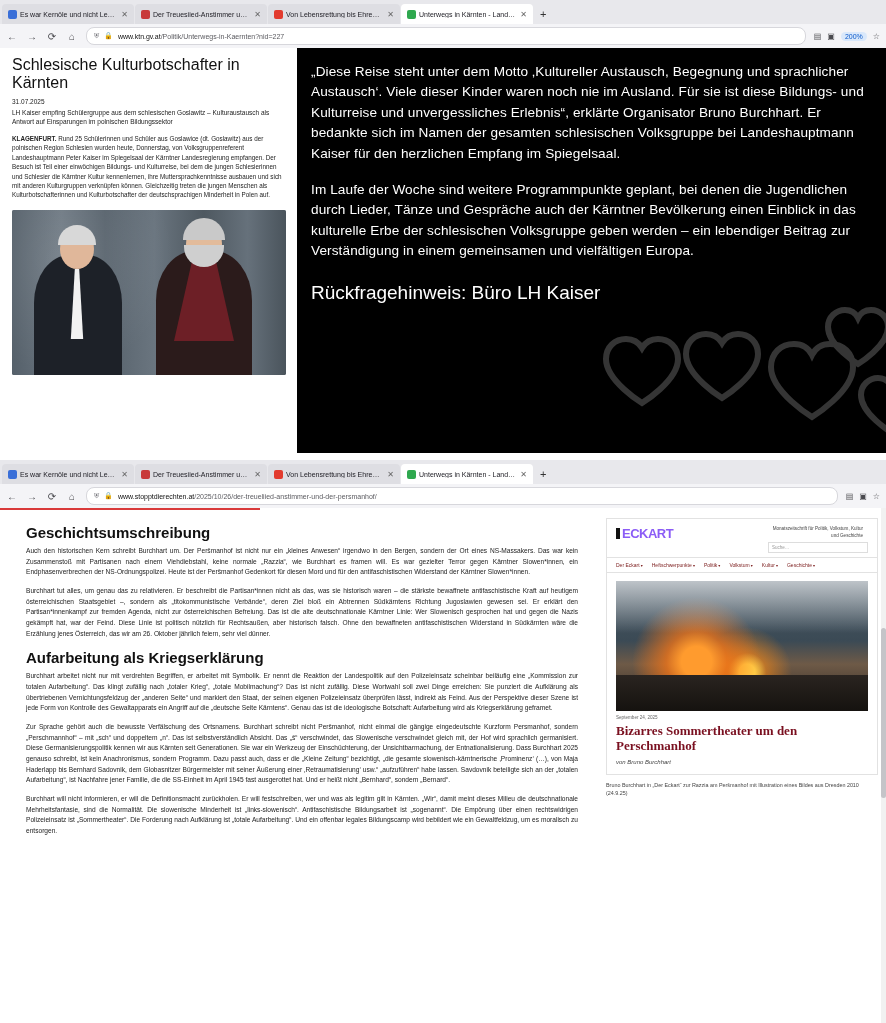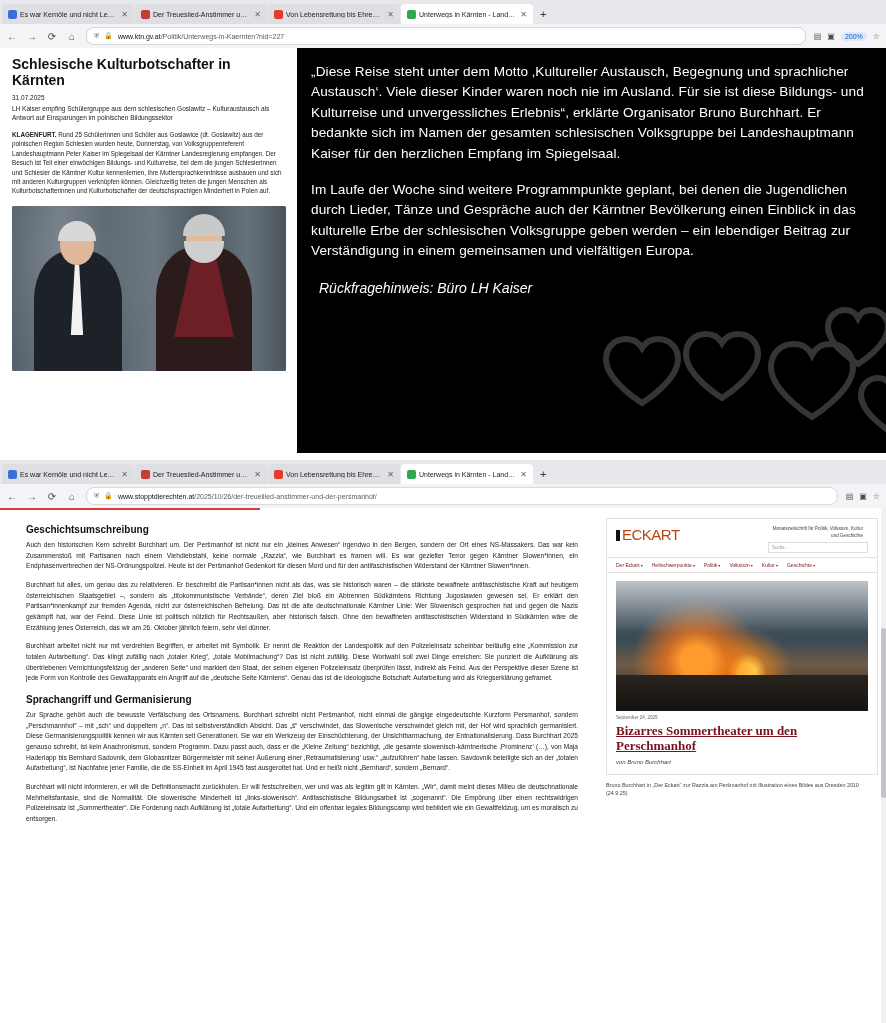--- a/index.html
+++ b/index.html
@@ -29,7 +29,7 @@
   #win1{top:0;width:886px;height:453px;border:none;}
   #win1 .content{position:relative;height:405px;background:#fff;display:flex;}
   .left-col{width:297px;box-sizing:border-box;padding:8px 10px 0 12px;background:#fff;}
-  .lc-title{font-size:14px;font-weight:bold;color:#111;margin:0 0 6px;}
+  .lc-title{font-size:16px;font-weight:normal;color:#111;margin:0 0 6px;}
   .lc-date{font-size:6.5px;color:#222;margin:0 0 3px;}
   .lc-lead{font-size:6.5px;color:#222;line-height:1.45;margin:0 0 7px;}
   .lc-body{font-size:6.3px;color:#222;line-height:1.5;margin:0;}

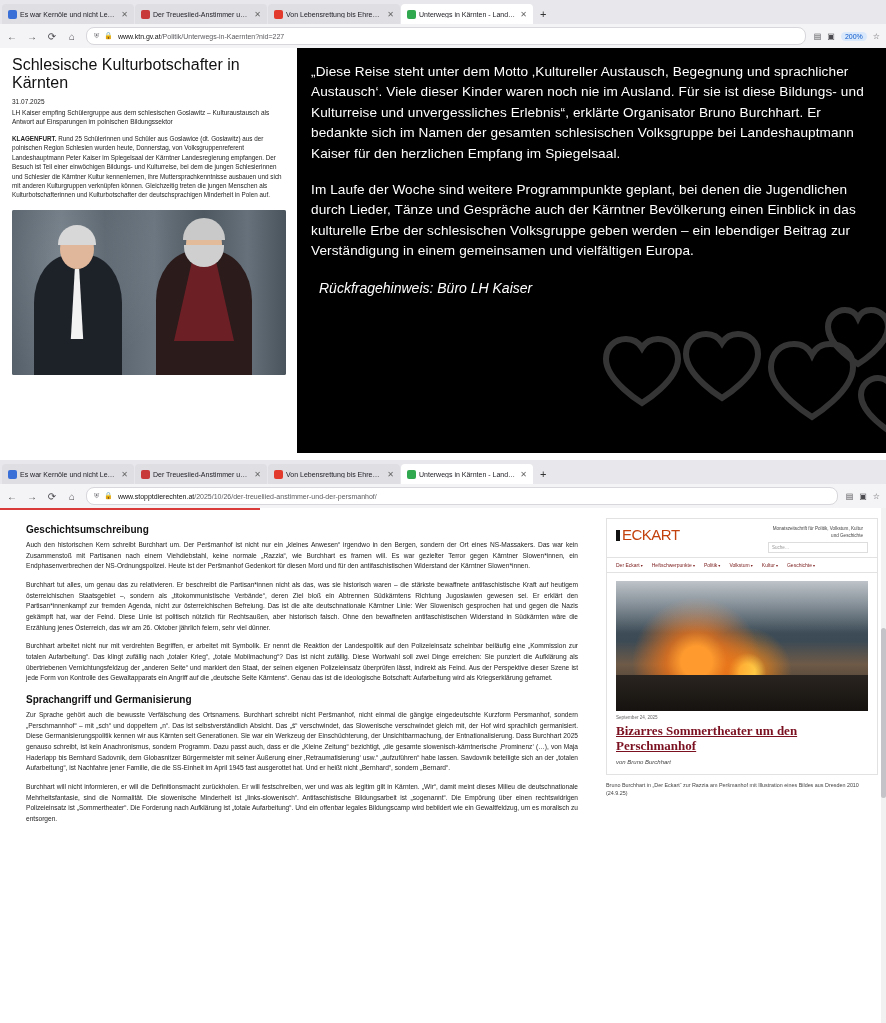--- a/index.html
+++ b/index.html
@@ -53,7 +53,7 @@
   .right-col{flex:1;position:relative;background:#000;color:#fff;padding:14px 16px 0 14px;box-sizing:border-box;overflow:hidden;}
   .hearts{position:absolute;right:-10px;bottom:-6px;width:330px;height:160px;opacity:.5;pointer-events:none;}
   .rc-p{position:relative;z-index:2;font-size:13.6px;line-height:1.5;margin:0 0 16px;letter-spacing:.1px;}
-  .rc-foot{position:relative;z-index:2;font-size:14px;line-height:1.55;margin:8px;font-style:italic;}
+  .rc-foot{position:relative;z-index:2;font-size:19px;line-height:1.55;margin:0;}
 
   
   #win2{top:460px;width:886px;height:563px;border:none;}

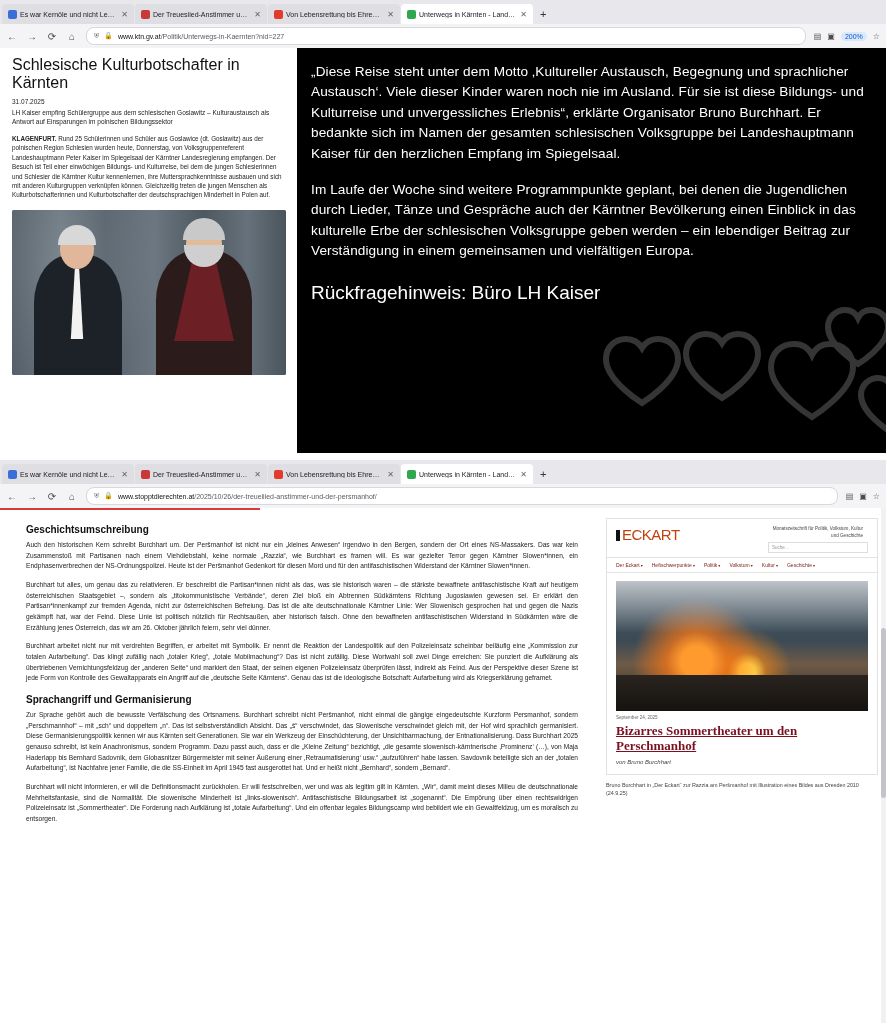--- a/index.html
+++ b/index.html
@@ -60,7 +60,7 @@
   #win2 .content{position:relative;height:515px;background:#fff;display:flex;}
   .doc{width:597px;box-sizing:border-box;padding:12px 18px 0 26px;}
   .progress{position:absolute;top:0;left:0;height:2px;width:260px;background:#d93a3a;}
-  .h3{font-size:10px;font-weight:bold;color:#111;margin:10px 0 5px;}
+  .h3{font-size:15px;font-weight:bold;color:#111;margin:10px 0 5px;}
   .h3.first{margin-top:4px;}
   .para{font-size:6.6px;color:#1c1c1c;line-height:1.62;margin:0 0 8px;text-align:justify;}
 

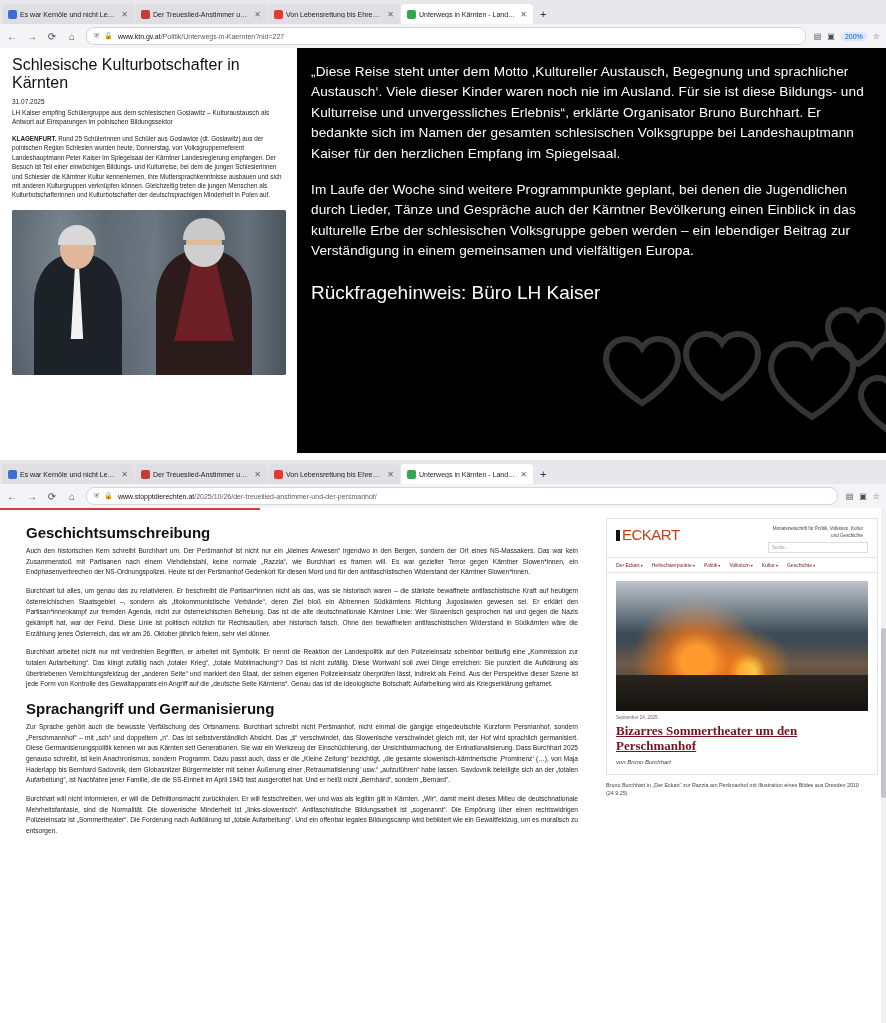--- a/index.html
+++ b/index.html
@@ -67,7 +67,7 @@
   .rail{flex:1;padding:10px 8px 0 10px;box-sizing:border-box;}
   .card{width:270px;border:1px solid #e2e2e2;background:#fff;}
   .card-top{display:flex;justify-content:space-between;align-items:flex-start;padding:7px 9px 4px;}
-  .brand{font-size:15px;font-weight:normal;letter-spacing:-.5px;color:#c2410c;}
+  .brand{font-size:13px;font-weight:bold;letter-spacing:-.5px;color:#8b5cf6;}
   .brand .bar{display:inline-block;width:4px;height:11px;background:#111;margin-right:2px;vertical-align:-1px;}
   .brand-sub{font-size:4.6px;color:#444;text-align:right;line-height:1.5;max-width:95px;}
   .card-search{border:1px solid #ddd;height:9px;width:92px;margin:2px 0 0 auto;font-size:4.5px;color:#999;padding:0 3px;line-height:9px;}

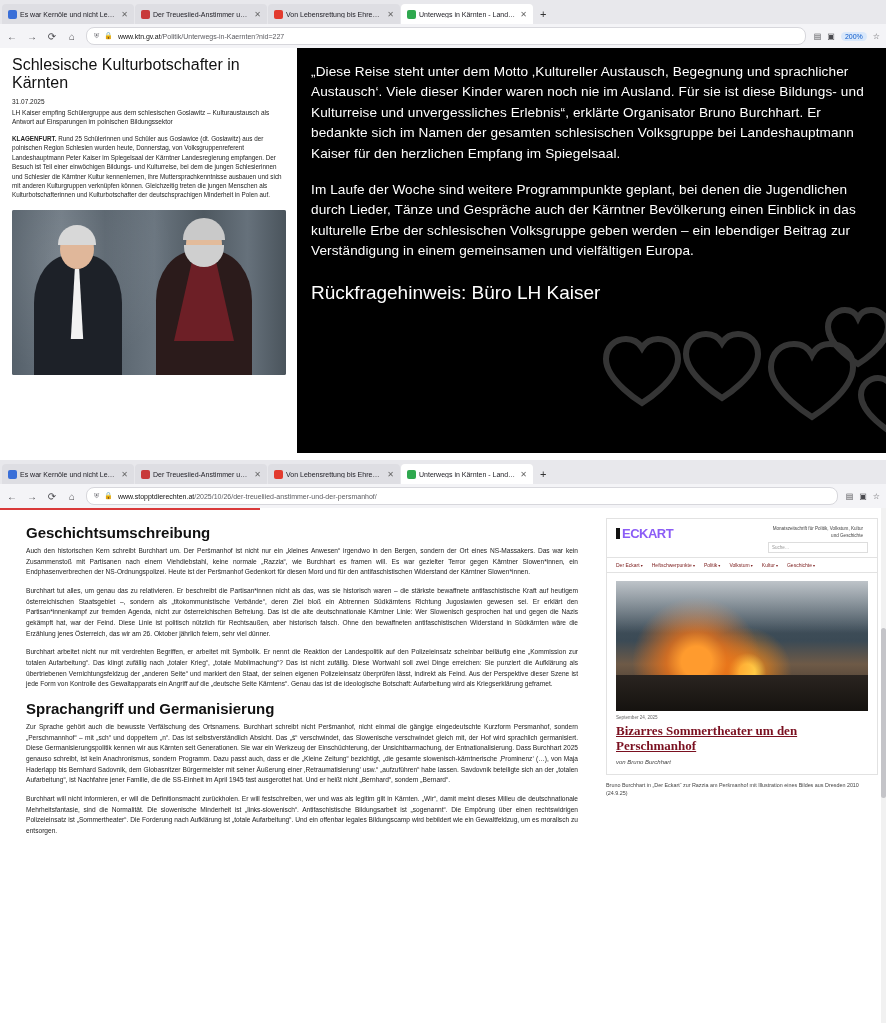--- a/index.html
+++ b/index.html
@@ -227,6 +227,7 @@
         <p class="para">Auch den historischen Kern schreibt Burchhart um. Der Peršmanhof ist nicht nur ein „kleines Anwesen“ irgendwo in den Bergen, sondern der Ort eines NS-Massakers. Das war kein Zusammenstoß mit Partisanen nach einem Viehdiebstahl, keine normale „Razzia“, wie Burchhart es framen will. Es war gezielter Terror gegen Kärntner Slowen*innen, ein Endphasenverbrechen der NS-Ordnungspolizei. Heute ist der Peršmanhof Gedenkort für diesen Mord und für den antifaschistischen Widerstand der Kärntner Slowen*innen.</p>
         <p class="para">Burchhart tut alles, um genau das zu relativieren. Er beschreibt die Partisan*innen nicht als das, was sie historisch waren – die stärkste bewaffnete antifaschistische Kraft auf heutigem österreichischen Staatsgebiet –, sondern als „titokommunistische Verbände“, deren Ziel bloß ein Abtrennen Südkärntens Richtung Jugoslawien gewesen sei. Er erklärt den Partisan*innenkampf zur fremden Agenda, nicht zur österreichischen Befreiung. Das ist die alte deutschnationale Kärntner Linie: Wer Slowenisch gesprochen hat und gegen die Nazis gekämpft hat, war der Feind. Diese Linie ist politisch nützlich für Rechtsaußen, aber historisch falsch. Ohne den bewaffneten antifaschistischen Widerstand in Südkärnten wäre die Erzählung jenes Österreich, das wir am 26. Oktober jährlich feiern, sehr viel dünner.</p>
 
+        <h3 class="h3">Aufarbeitung als Kriegserklärung</h3>
         <p class="para">Burchhart arbeitet nicht nur mit verdrehten Begriffen, er arbeitet mit Symbolik. Er nennt die Reaktion der Landespolitik auf den Polizeieinsatz scheinbar beiläufig eine „Kommission zur totalen Aufarbeitung“. Das klingt zufällig nach „totaler Krieg“, „totale Mobilmachung“? Das ist nicht zufällig. Diese Wortwahl soll zwei Dinge erreichen: Sie punziert die Aufklärung als übertriebenen Vernichtungsfeldzug der „anderen Seite“ und markiert den Staat, der seinen eigenen Polizeieinsatz überprüfen lässt, indirekt als Feind. Aus der Perspektive dieser Szene ist jede Form von Kontrolle des Gewaltapparats ein Angriff auf die „deutsche Seite Kärntens“. Genau das ist die ideologische Botschaft: Aufarbeitung wird als Kriegserklärung geframet.</p>
 
         <h3 class="h3">Sprachangriff und Germanisierung</h3>

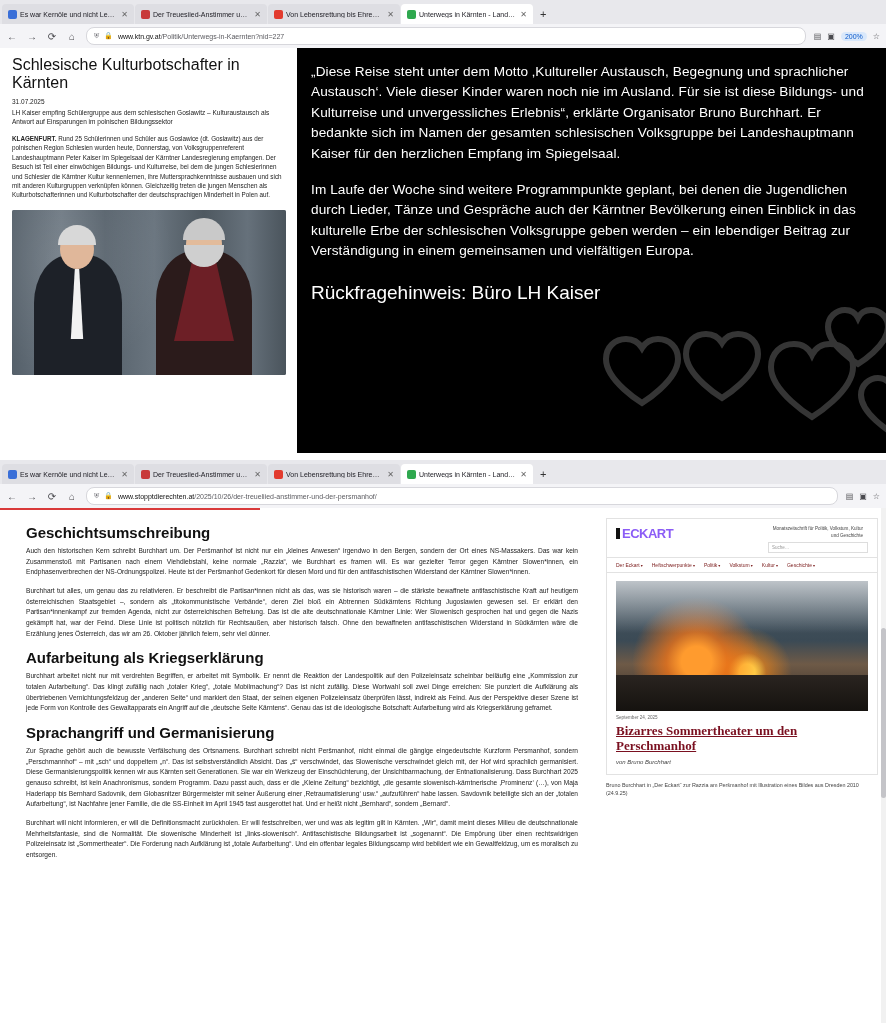--- a/index.html
+++ b/index.html
@@ -230,7 +230,6 @@
         <h3 class="h3">Aufarbeitung als Kriegserklärung</h3>
         <p class="para">Burchhart arbeitet nicht nur mit verdrehten Begriffen, er arbeitet mit Symbolik. Er nennt die Reaktion der Landespolitik auf den Polizeieinsatz scheinbar beiläufig eine „Kommission zur totalen Aufarbeitung“. Das klingt zufällig nach „totaler Krieg“, „totale Mobilmachung“? Das ist nicht zufällig. Diese Wortwahl soll zwei Dinge erreichen: Sie punziert die Aufklärung als übertriebenen Vernichtungsfeldzug der „anderen Seite“ und markiert den Staat, der seinen eigenen Polizeieinsatz überprüfen lässt, indirekt als Feind. Aus der Perspektive dieser Szene ist jede Form von Kontrolle des Gewaltapparats ein Angriff auf die „deutsche Seite Kärntens“. Genau das ist die ideologische Botschaft: Aufarbeitung wird als Kriegserklärung geframet.</p>
 
-        <h3 class="h3">Sprachangriff und Germanisierung</h3>
         <p class="para">Zur Sprache gehört auch die bewusste Verfälschung des Ortsnamens. Burchhart schreibt nicht Peršmanhof, nicht einmal die gängige eingedeutschte Kurzform Persmanhof, sondern „Perschmannhof“ – mit „sch“ und doppeltem „n“. Das ist selbstverständlich Absicht. Das „š“ verschwindet, das Slowenische verschwindet gleich mit, der Hof wird sprachlich germanisiert. Diese Germanisierungspolitik kennen wir aus Kärnten seit Generationen. Sie war ein Werkzeug der Einschüchterung, der Unsichtbarmachung, der Entnationalisierung. Dass Burchhart 2025 genauso schreibt, ist kein Anachronismus, sondern Programm. Dazu passt auch, dass er die „Kleine Zeitung“ bezichtigt, „die gesamte slowenisch-kärntnerische ‚Prominenz‘ (…), von Maja Haderlapp bis Bernhard Sadovnik, dem Globasnitzer Bürgermeister mit seiner Äußerung einer ‚Retraumatisierung‘ usw.“ „aufzuführen“ habe lassen. Savdovnik beteiligte sich an der „totalen Aufarbeitung“, ist Nachfahre jener Familie, die die SS-Einheit im April 1945 fast ausgerottet hat. Und er heißt nicht „Bernhard“, sondern „Bernard“.</p>
 
         <p class="para">Burchhart will nicht informieren, er will die Definitionsmacht zurückholen. Er will festschreiben, wer und was als legitim gilt in Kärnten. „Wir“, damit meint dieses Milieu die deutschnationale Mehrheitsfantasie, sind die Normalität. Die slowenische Minderheit ist „links-slowenisch“. Antifaschistische Bildungsarbeit ist „sogenannt“. Die Empörung über einen rechtswidrigen Polizeieinsatz ist „Sommertheater“. Die Forderung nach Aufklärung ist „totale Aufarbeitung“. Und ein offenbar legales Bildungscamp wird bebildert wie ein Gewaltfeldzug, um es moralisch zu entsorgen.</p>

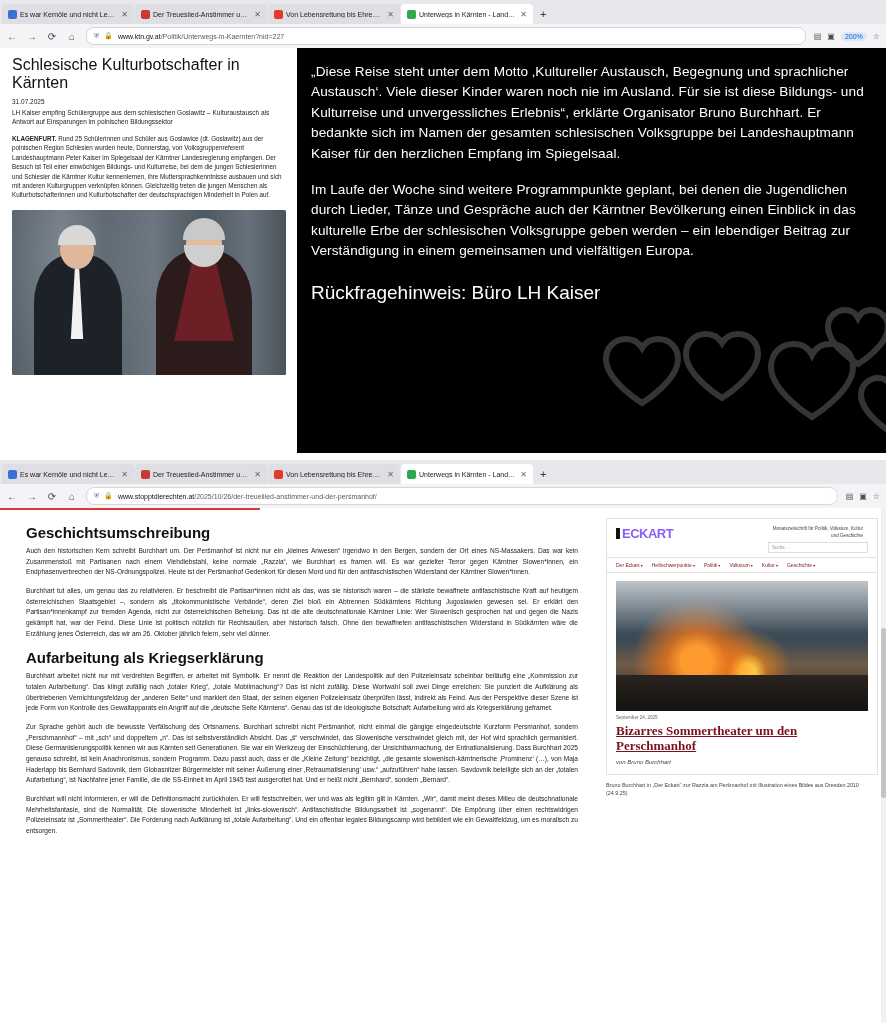--- a/index.html
+++ b/index.html
@@ -81,7 +81,7 @@
   .card-img .smoke{position:absolute;top:0;left:0;right:0;height:52px;background:linear-gradient(180deg,rgba(210,214,218,.85),rgba(120,130,140,0));}
   .card-img .crowd{position:absolute;bottom:0;left:0;right:0;height:36px;background:linear-gradient(180deg,#2a2420,#15120f);}
   .card-date{font-size:4.6px;color:#666;padding:4px 9px 0;}
-  .card-title{font-family:"Liberation Serif",serif;font-size:13px;font-weight:bold;color:#7a1020;line-height:1.2;padding:3px 9px 0;text-decoration:underline;}
+  .card-title{font-family:"Liberation Serif",serif;font-size:13px;font-weight:bold;color:#7a1020;line-height:1.2;padding:3px 9px 0;}
   .card-author{font-size:6px;color:#444;font-style:italic;padding:5px 9px 9px;}
   .card-cap{font-size:5.4px;color:#444;line-height:1.5;width:268px;margin-top:6px;}
 

